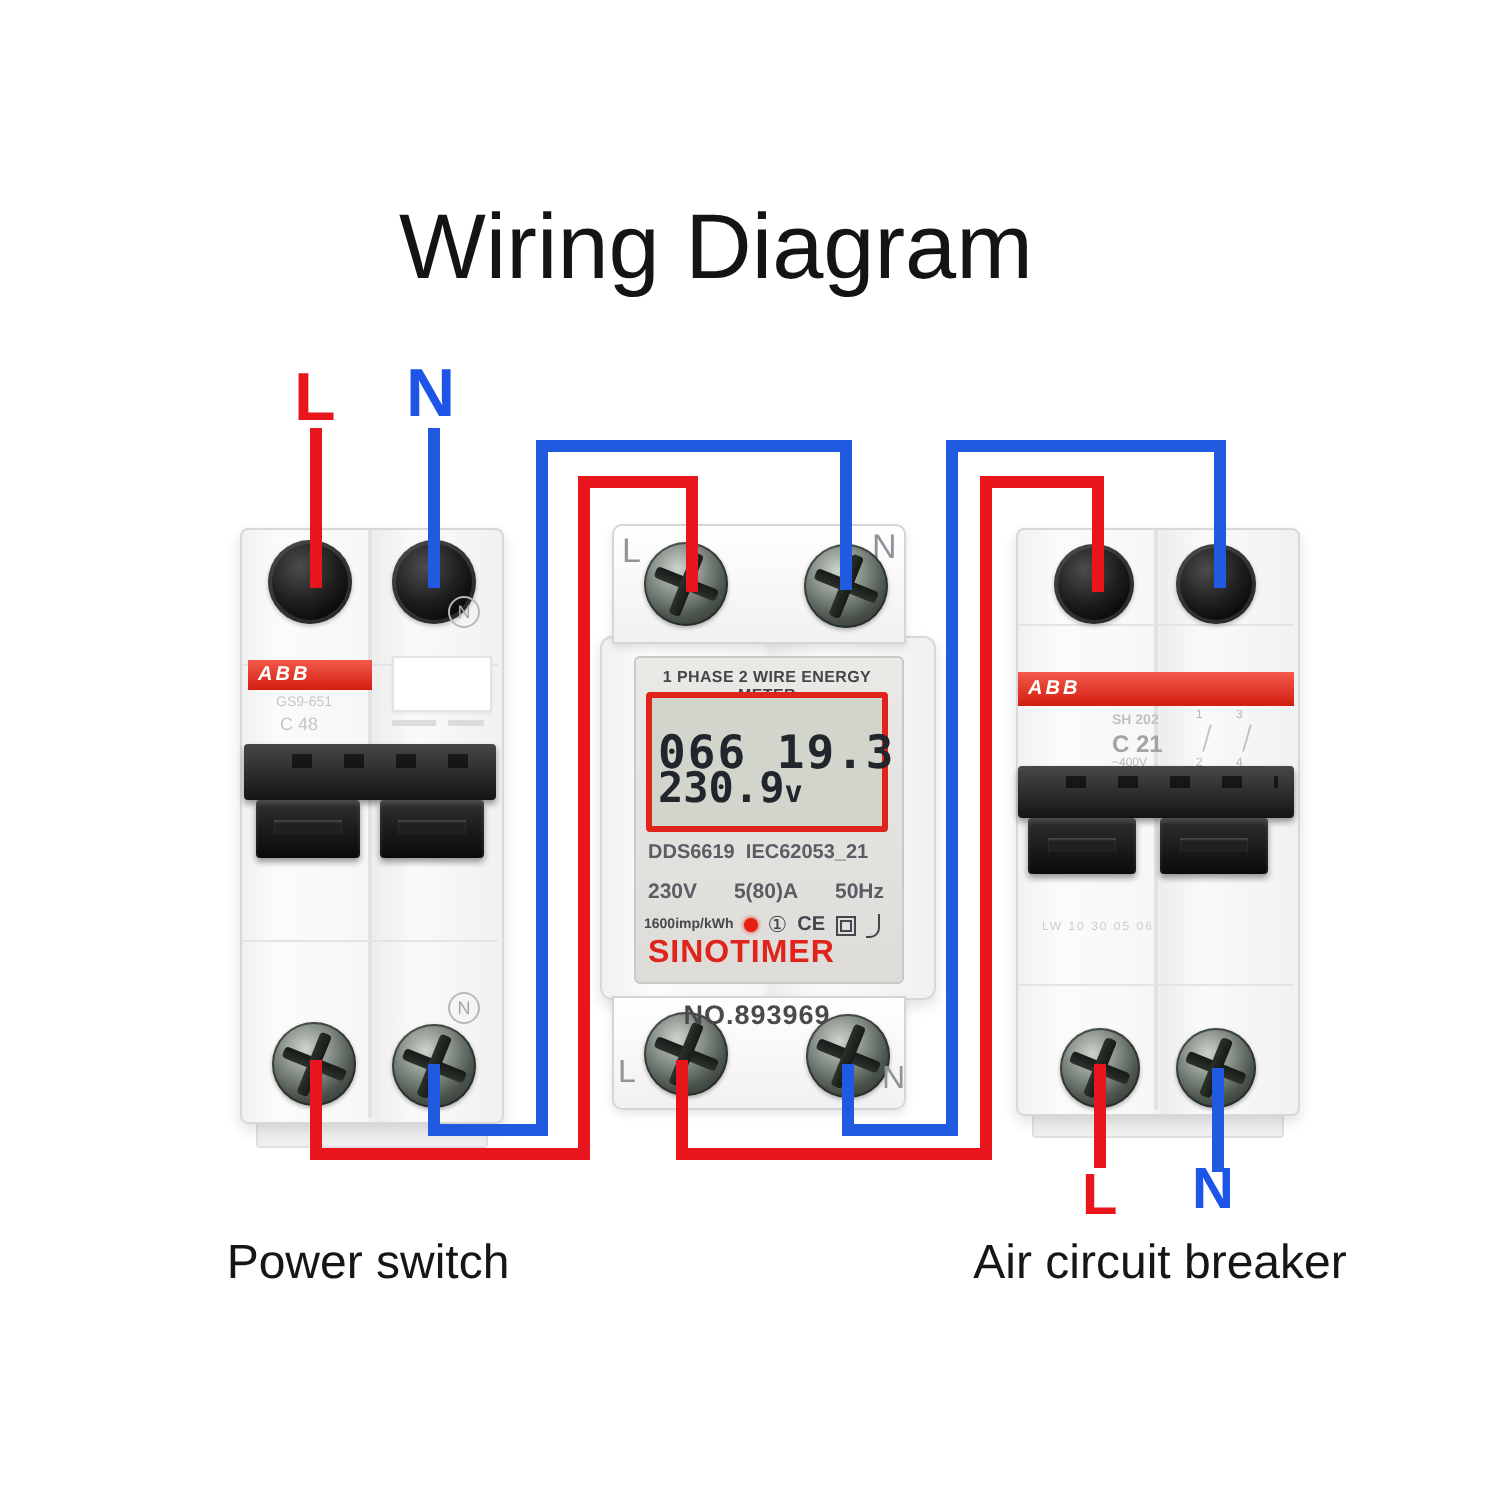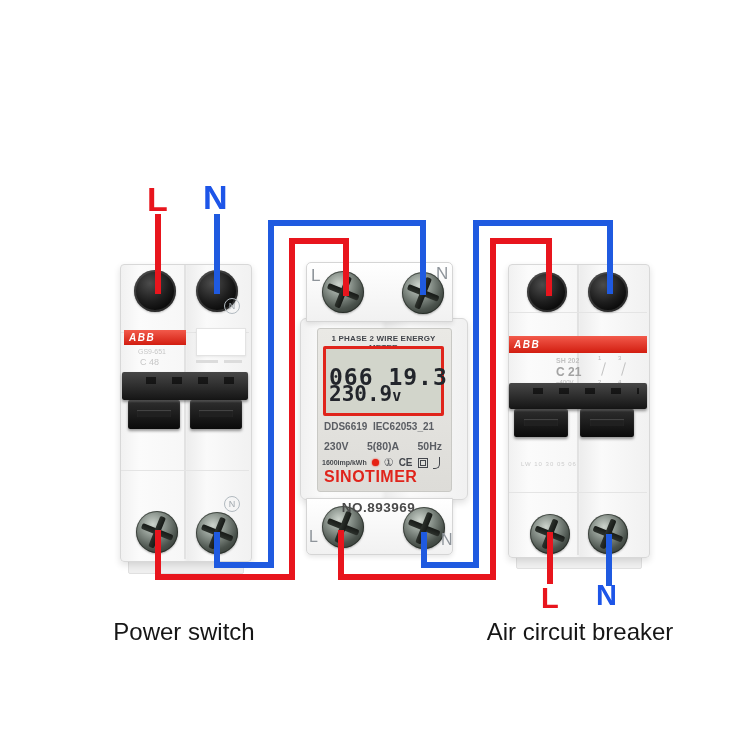--- a/index.html
+++ b/index.html
@@ -91,6 +91,7 @@
 
 <div id="stage">
 
+  <div class="abs title">Wiring Diagram</div>
 
   <div class="abs ln live" style="left:147px;top:182px;">L</div>
   <div class="abs ln neutral" style="left:203px;top:180px;">N</div>

